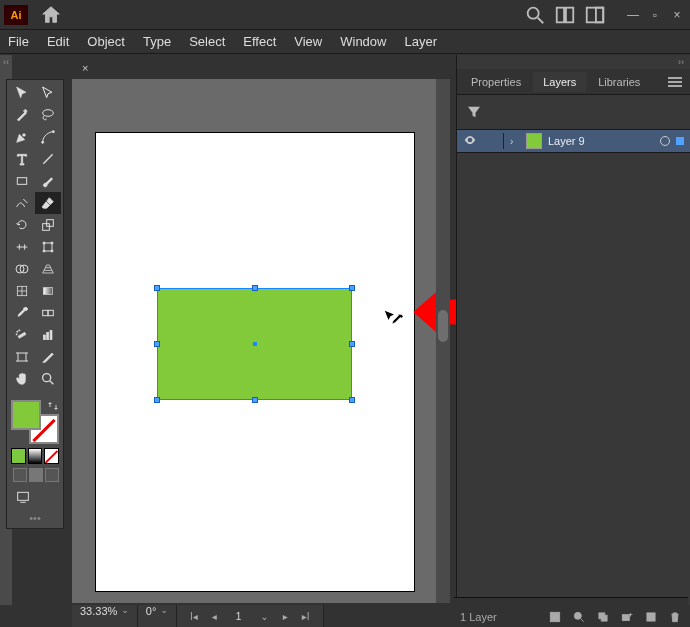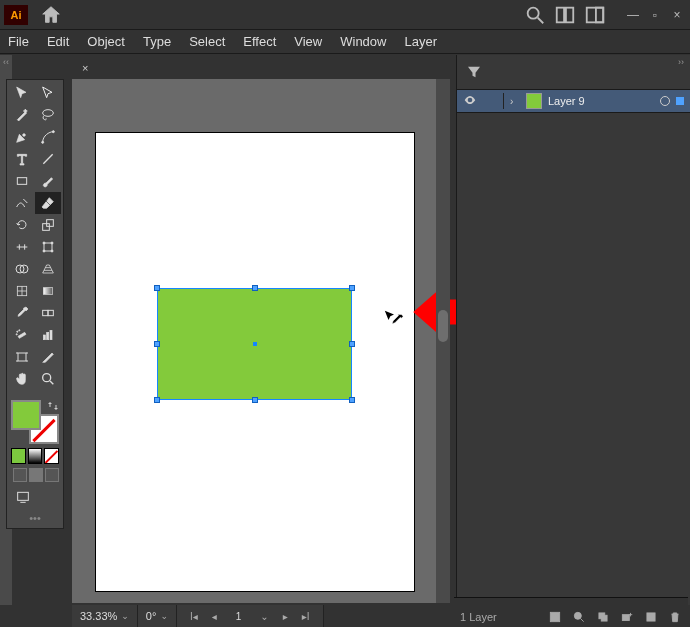--- a/index.html
+++ b/index.html
@@ -404,6 +404,16 @@
 
   <div class="right-panel">
     <div style="position:absolute; top:2px; right:6px; color:#999; font-size:9px">››</div>
+    <div class="panel-tabs" style="margin-top:14px">
+      <div class="p-tab">Properties</div>
+      <div class="p-tab active">Layers</div>
+      <div class="p-tab">Libraries</div>
+      <div class="p-menu">
+          <span></span>
+          <span></span>
+          <span></span>
+        </div>
+    </div>
     <div class="layer-search">
       <div class="filter-icon">
         <svg viewBox="0 0 24 24">

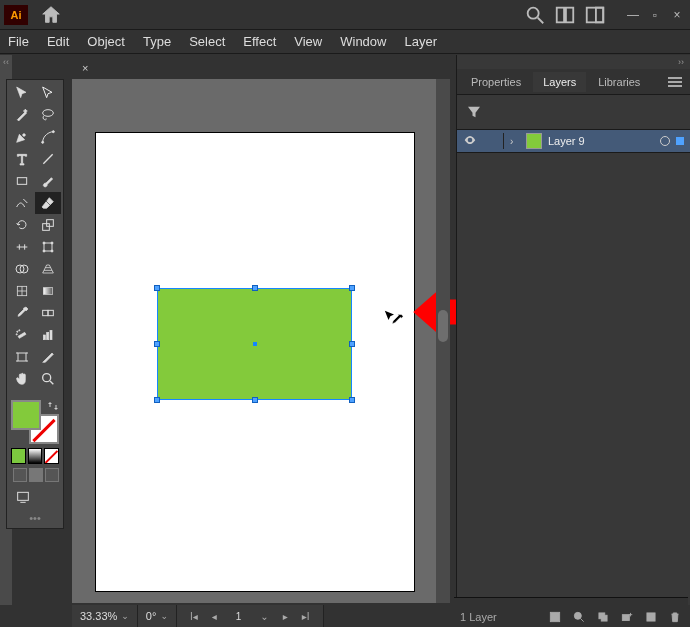--- a/index.html
+++ b/index.html
@@ -70,7 +70,7 @@
 .layer-row .sel-sq { width:8px; height:8px; background:#4fa2ff; }
 .statusbar { position:absolute; bottom:0; left:0; right:0; height:22px; display:flex; align-items:center; }
 .status-left { position:absolute; left:72px; display:flex; align-items:center; height:22px; background:#3a3a3a; }
-.status-left .seg { padding:0 8px; height:22px; display:flex; align-items:center; border-right:1px solid #222; color:#ddd; font-size:11px; gap:4px;}
+.status-left .seg { padding:0 8px; height:22px; display:flex; align-items:flex-start; border-right:1px solid #222; color:#ddd; font-size:11px; gap:4px;}
 .status-left .vchev { font-size:9px; color:#aaa; }
 .status-left .artnav { display:flex; align-items:center; }
 .status-left .artnav span { padding:0 5px; color:#aaa; font-size:10px;}

